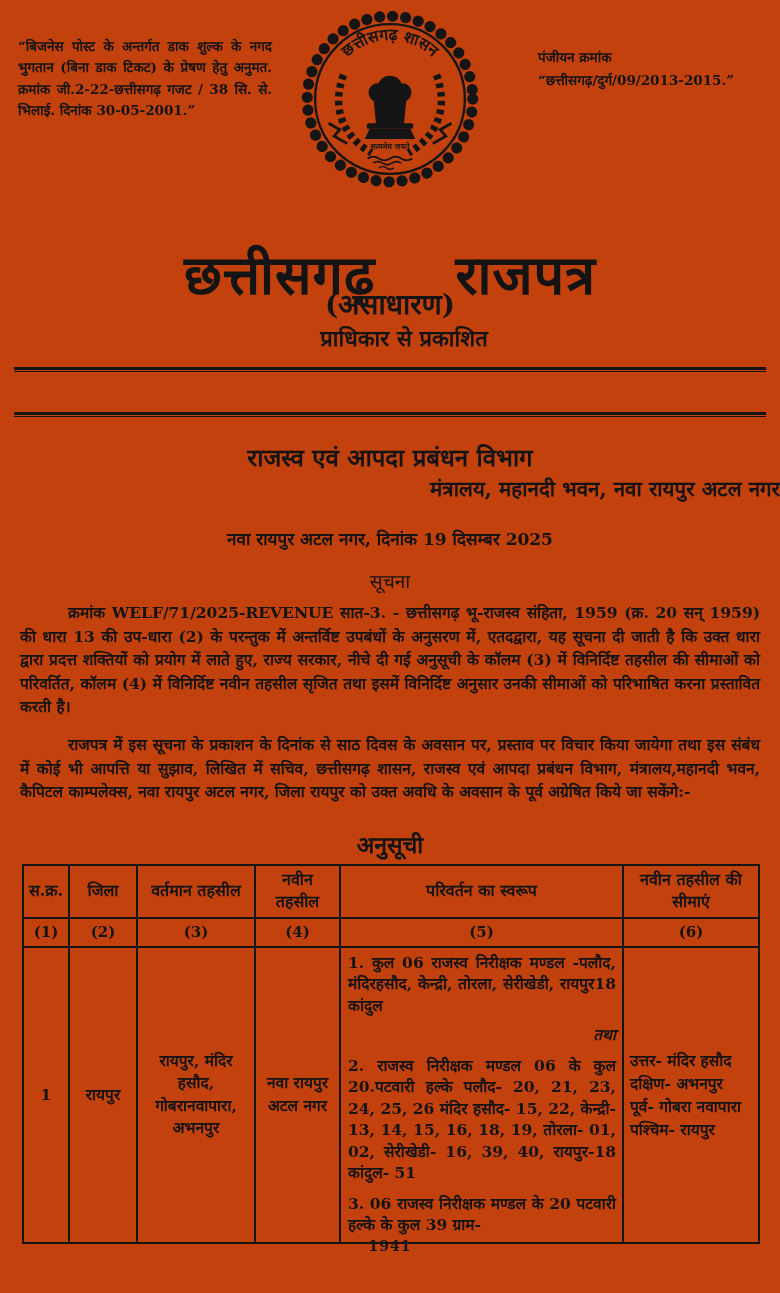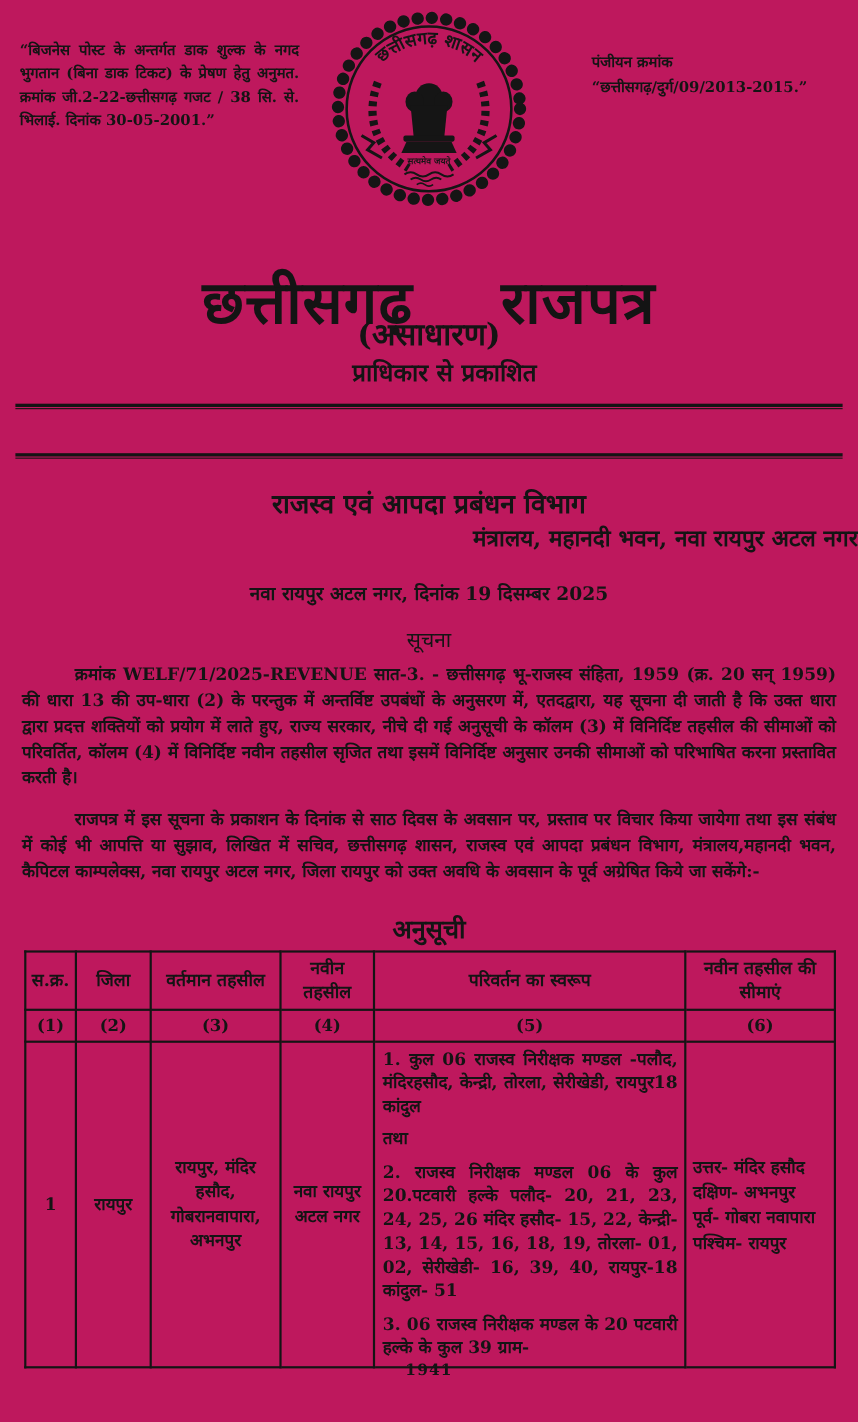--- a/index.html
+++ b/index.html
@@ -5,7 +5,7 @@
   * { margin:0; padding:0; box-sizing:border-box; }
   html,body { width:780px; background:#ffffff; }
   body { font-family:"DejaVu Serif","Liberation Serif",serif; color:#141414; }
-  .page { position:relative; width:780px; height:1293px; background:#be185d; overflow:hidden; }
+  .page { position:relative; width:780px; height:1293px; background:#c2410c; overflow:hidden; }
 
   
   .permit-note { position:absolute; top:36px; left:18px; width:254px;

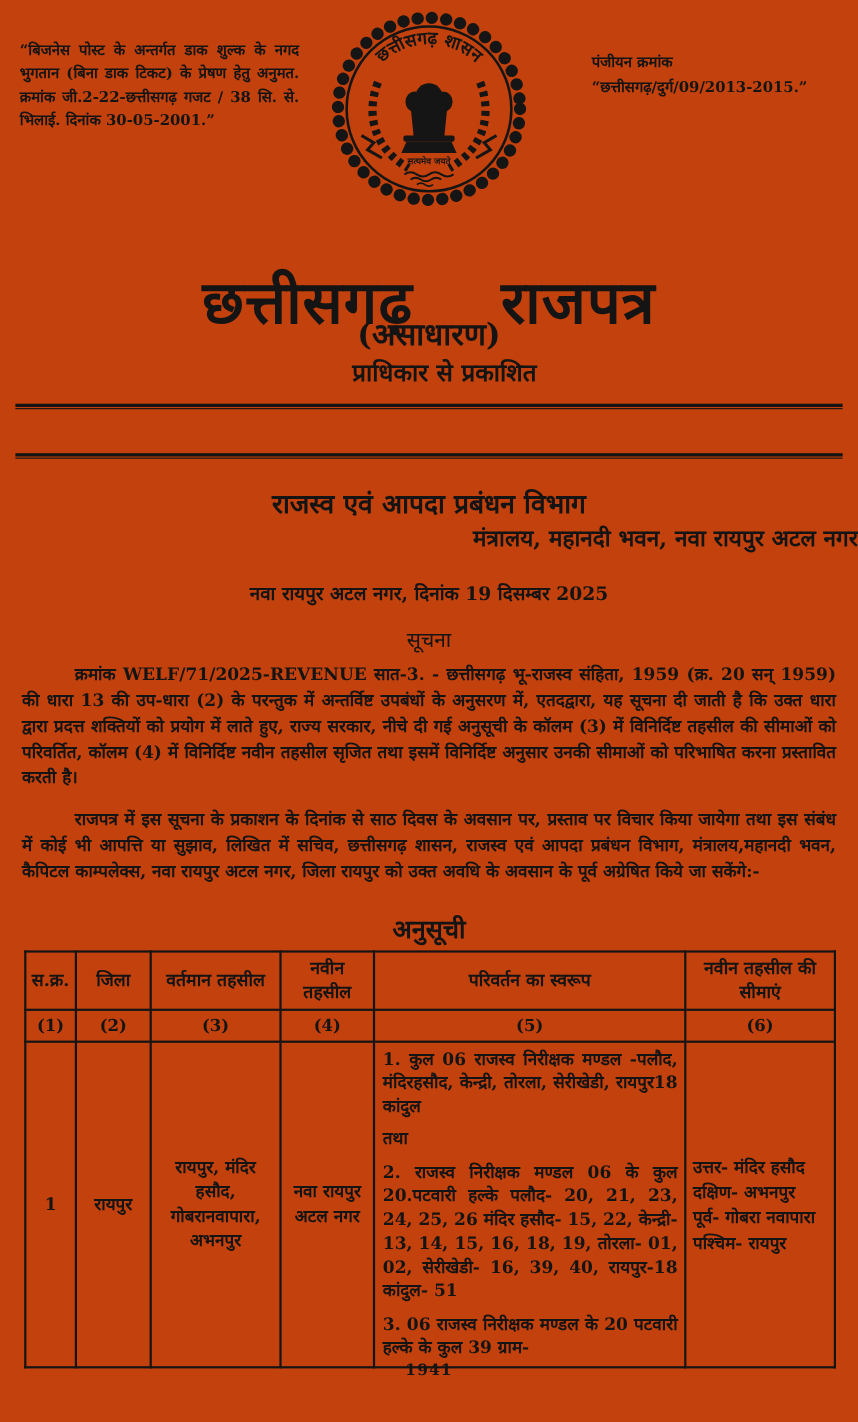--- a/index.html
+++ b/index.html
@@ -68,7 +68,7 @@
   td.c-center { text-align:center; vertical-align:middle; padding:3px; line-height:1.45; }
   td.change-cell { vertical-align:top; padding:4px 6px 4px 7px; line-height:21.5px; font-size:15px;border-radius:22px; }
   .change-item { text-align:justify; margin-bottom:2px; }
-  .change-conj { text-align:left; margin:8px 0 9px 0; }
+  .change-conj { text-align:right; margin:8px 0 9px 0;font-style:italic; }
   .change-item + .change-item { margin-top:9px; }
   td.bounds-cell { vertical-align:middle; padding:2px 3px 2px 6px; line-height:23px; font-size:15.5px; text-align:left; }
 

